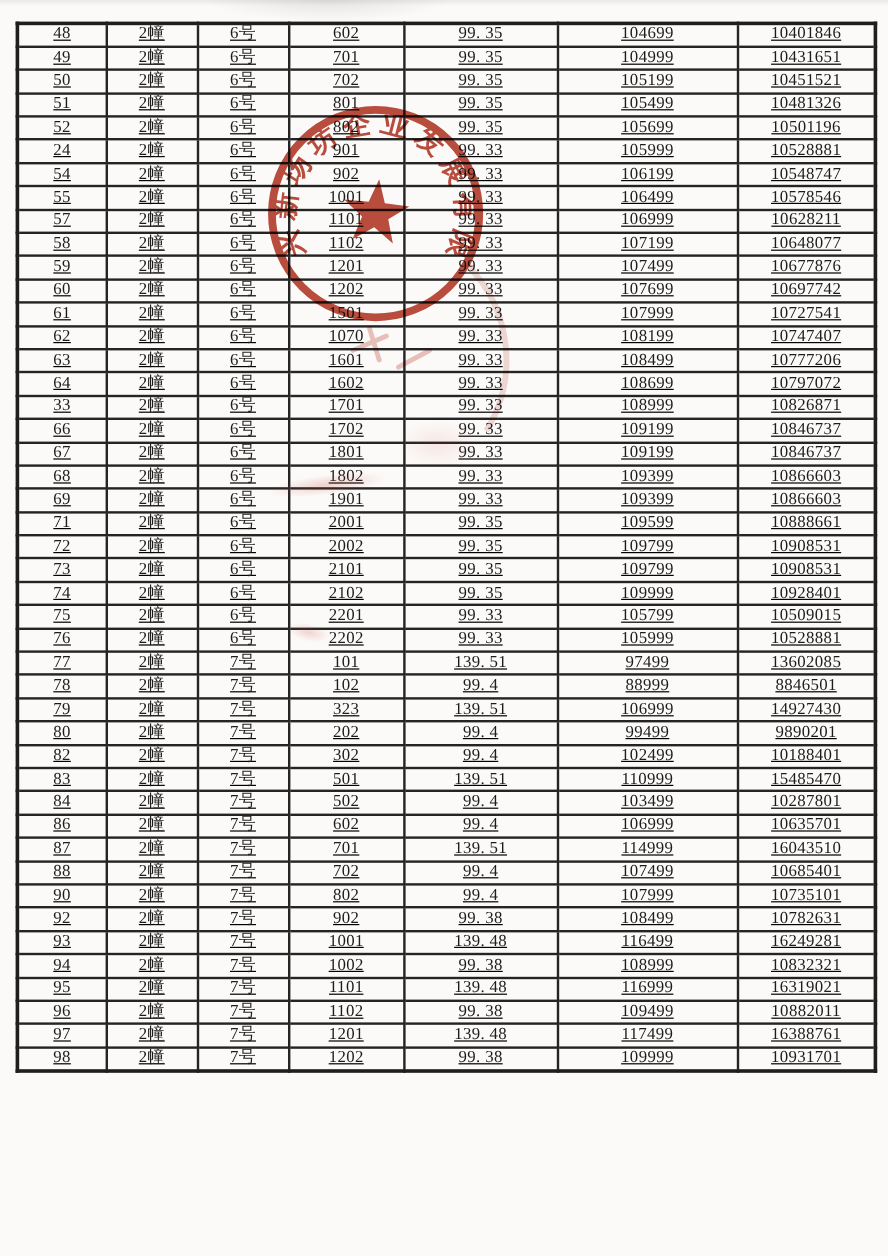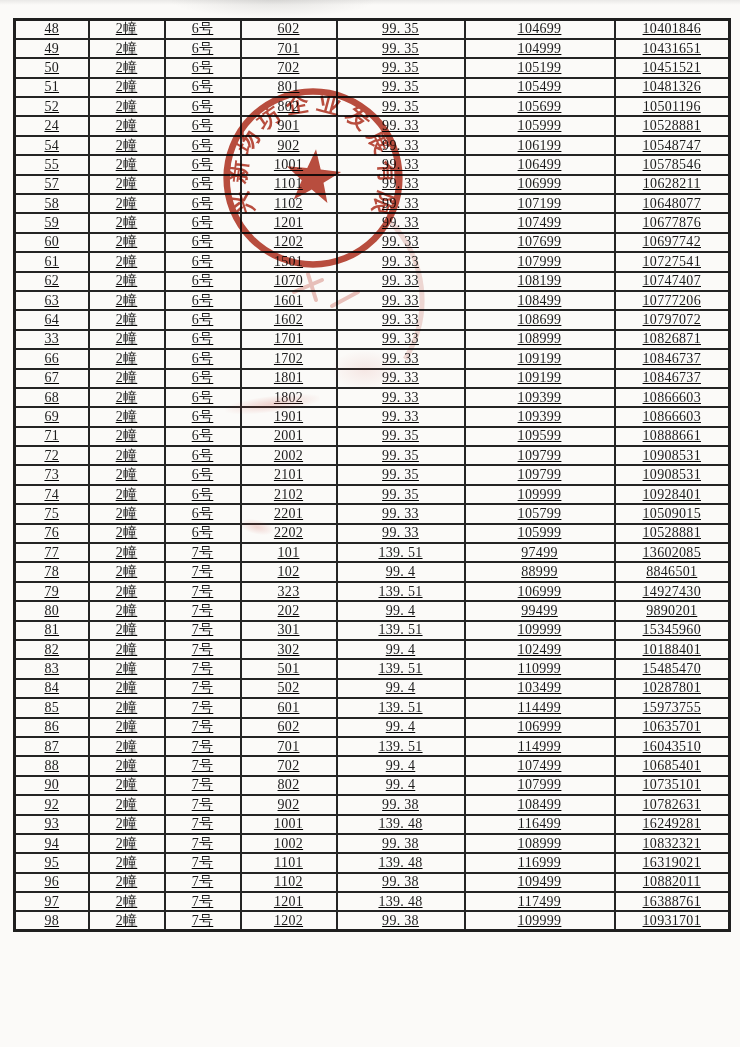--- a/index.html
+++ b/index.html
@@ -373,15 +373,6 @@
           <td>99. 4</td>
           <td>99499</td>
           <td>9890201</td>
-        </tr>
-        <tr>
-          <td>81</td>
-          <td>2幢</td>
-          <td>7号</td>
-          <td>301</td>
-          <td>139. 51</td>
-          <td>109999</td>
-          <td>15345960</td>
         </tr>
         <tr>
           <td>82</td>

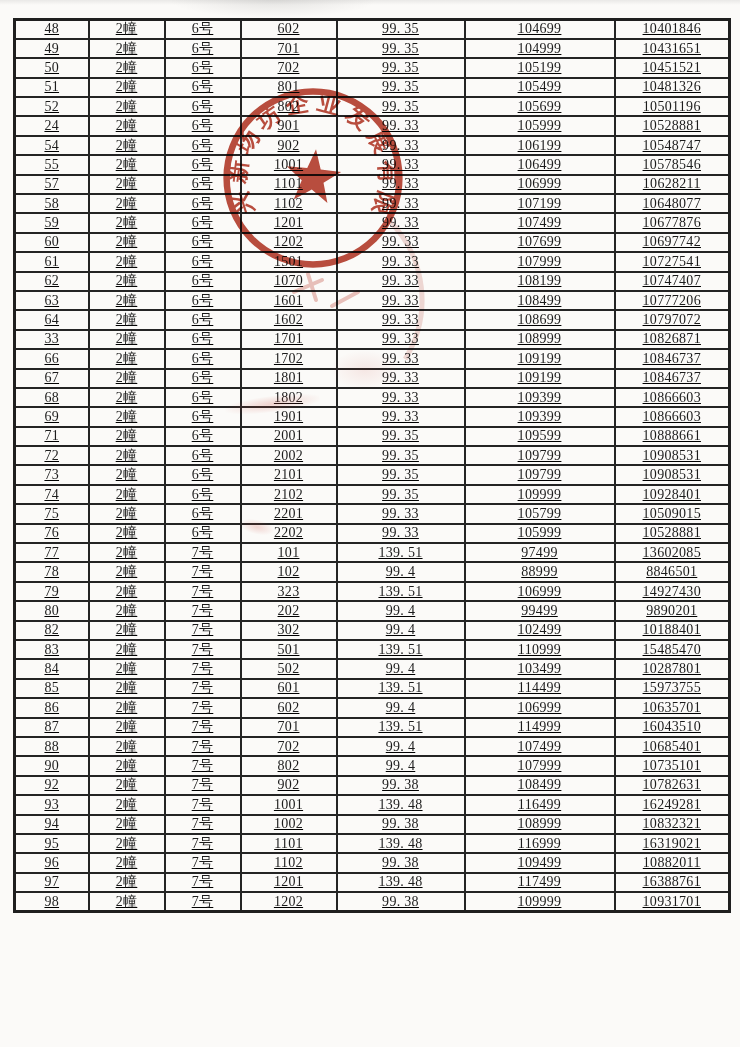--- a/index.html
+++ b/index.html
@@ -400,15 +400,6 @@
           <td>99. 4</td>
           <td>103499</td>
           <td>10287801</td>
-        </tr>
-        <tr>
-          <td>85</td>
-          <td>2幢</td>
-          <td>7号</td>
-          <td>601</td>
-          <td>139. 51</td>
-          <td>114499</td>
-          <td>15973755</td>
         </tr>
         <tr>
           <td>86</td>

